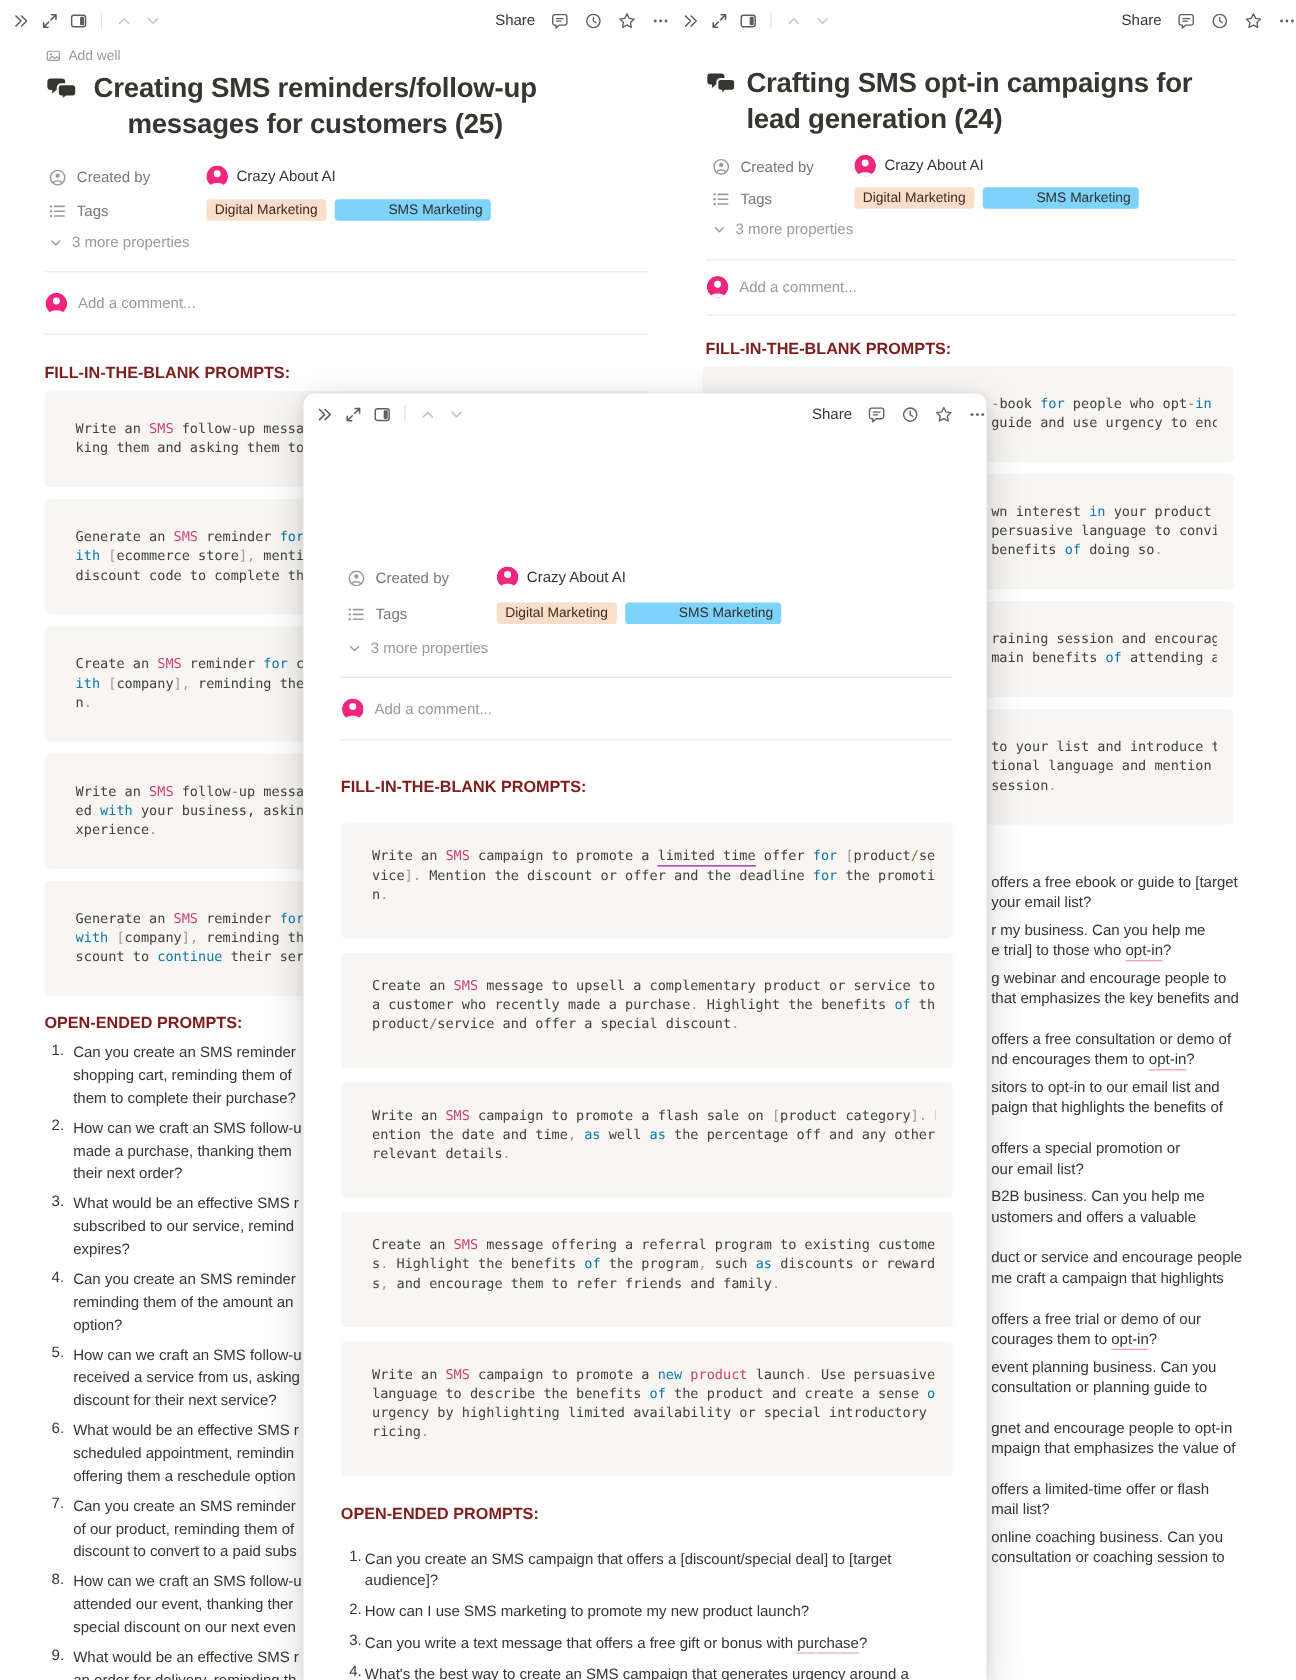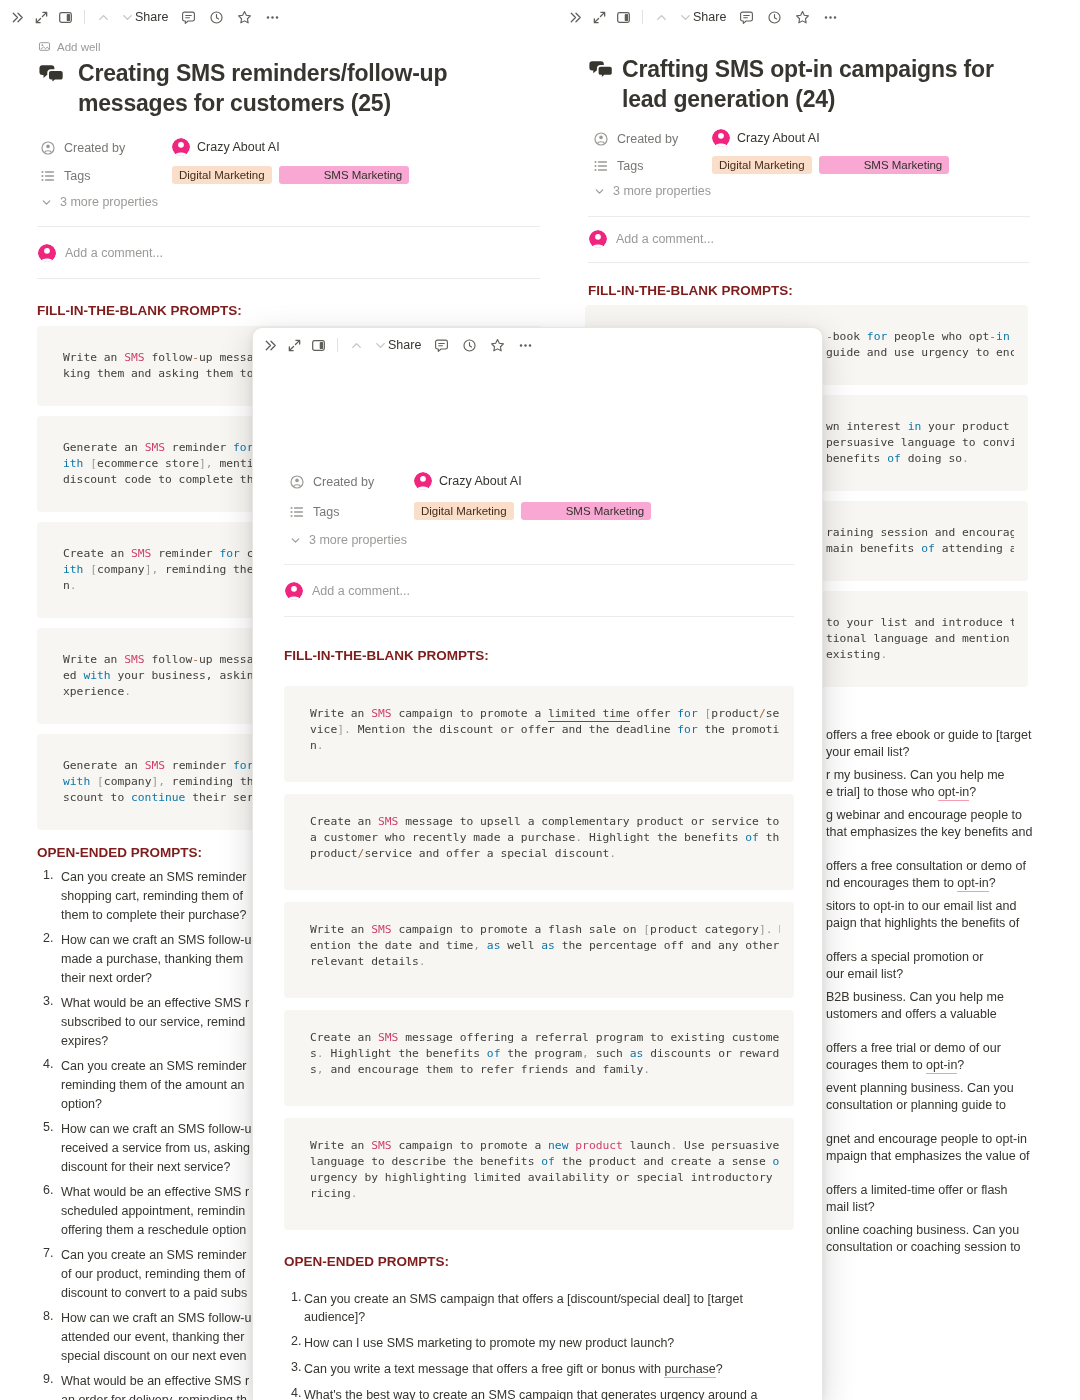--- a/index.html
+++ b/index.html
@@ -19,7 +19,7 @@
 
   
   .topbar { position:absolute; top:6px; left:10px; right:0; height:22px;
-            display:flex; align-items:center; justify-content:flex-start; }
+            display:flex; align-items:center; justify-content:space-between; }
   .tb-left { display:flex; align-items:center; gap:9px; }
   .tb-right { display:flex; align-items:center; gap:13px; }
   .tb-ic { display:inline-flex; color:#5F5E59; cursor:pointer; }

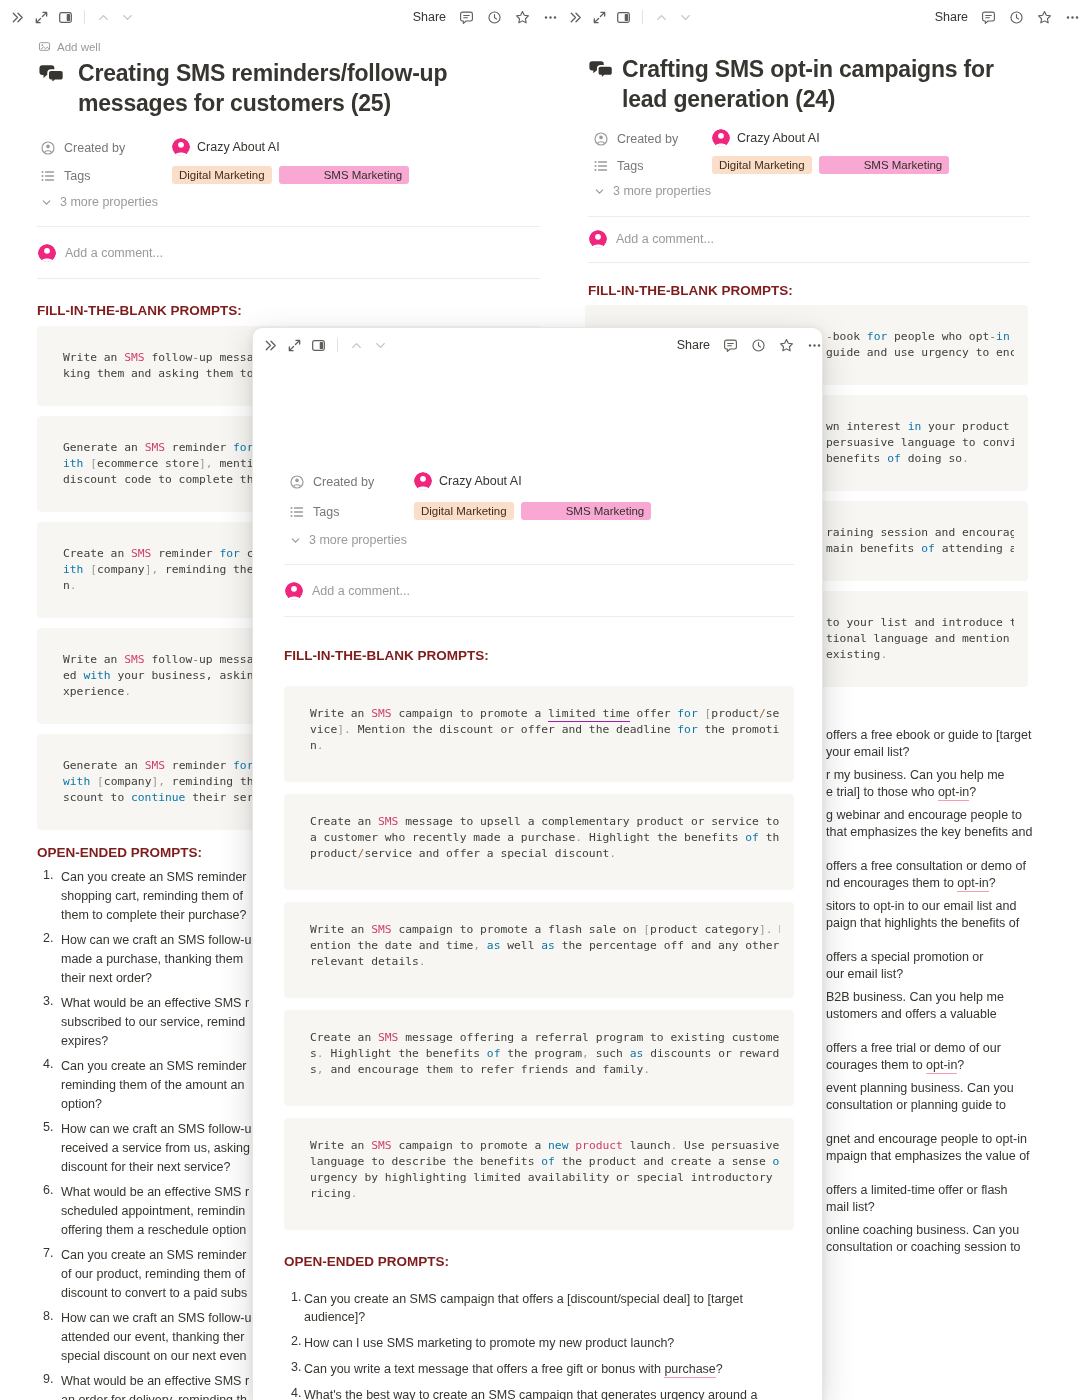--- a/index.html
+++ b/index.html
@@ -74,7 +74,7 @@
 
   
   #wL .cover-row   { top:40px;  left:38px; }
-  #wL .title       { top:58px;  left:38px; }
+  #wL .title       { top:58px;  left:38px;text-align:center; }
   #wL .title svg   { width:27px; height:27px; margin-top:3px; }
   #wL .title-text  { margin-left:13px; }
   #wL .prow-created{ top:138px; left:40px; right:10px; }

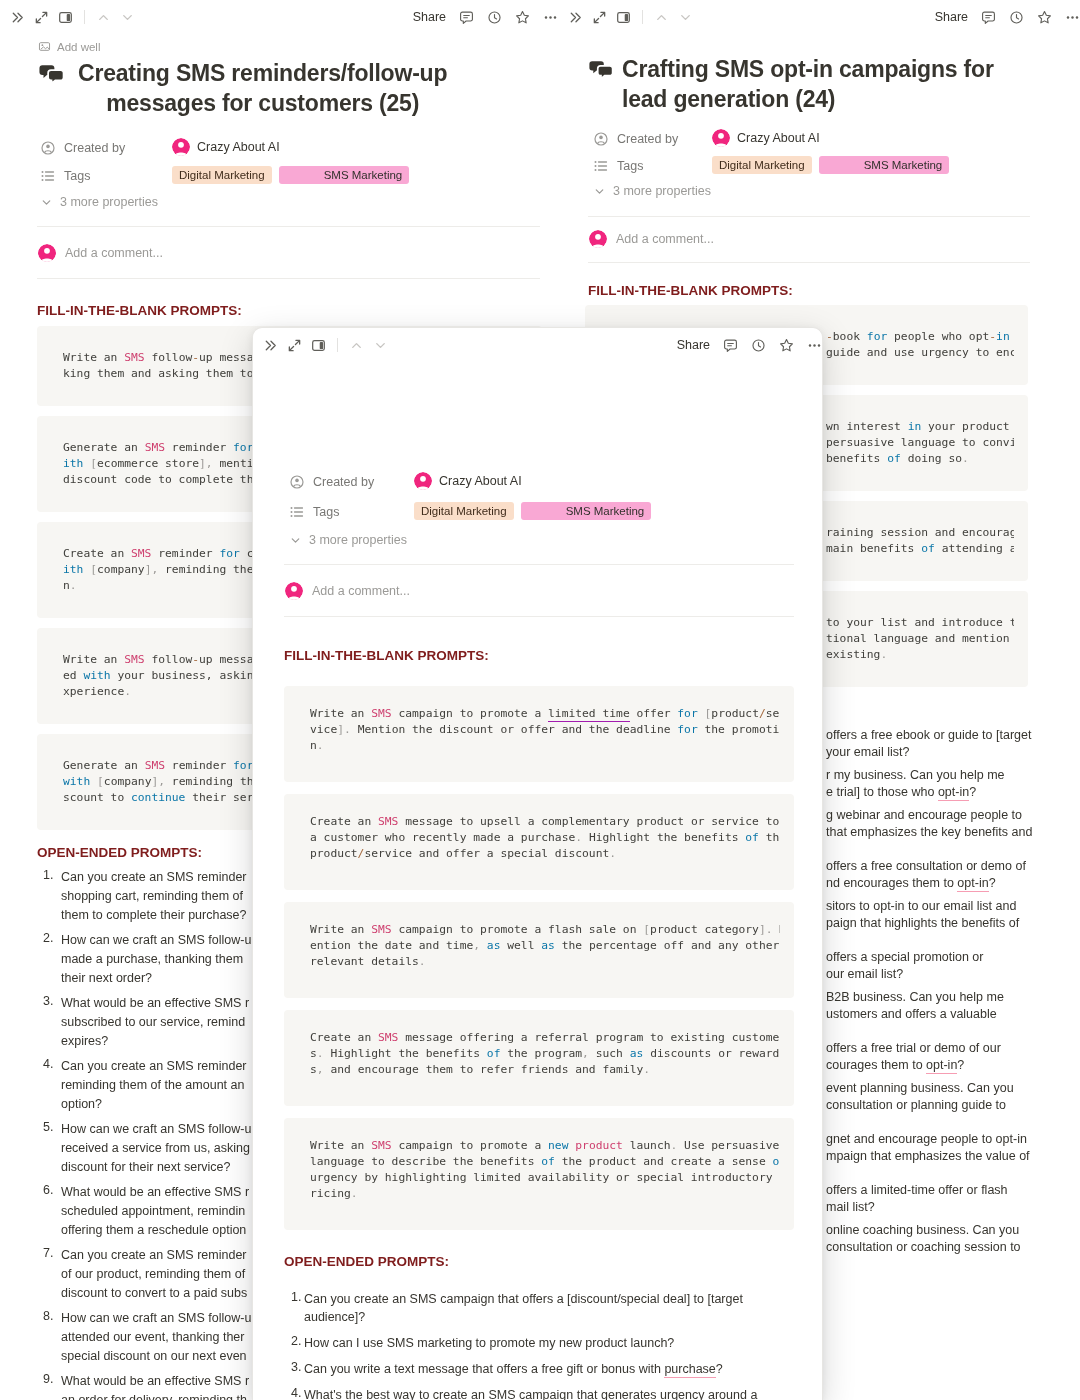--- a/index.html
+++ b/index.html
@@ -44,7 +44,7 @@
   .avatar { width:18px; height:18px; display:inline-flex; }
   .tagchip { display:inline-flex; align-items:center; height:18px; padding:0 7px; border-radius:3px;
              font-size:11.5px; color:#402C1B; background:#FADEC9; white-space:nowrap; cursor:pointer; }
-  .tagchip.gray { background:#f9a8d4; color:#32302C;padding-left:45px; }
+  .tagchip.gray { background:#7dd3fc; color:#32302C;padding-left:45px; }
   .more-props { display:inline-flex; align-items:center; gap:7px; color:#9B9A97; font-size:12.5px; cursor:pointer; }
   .more-props svg { width:13px; height:13px; }
 

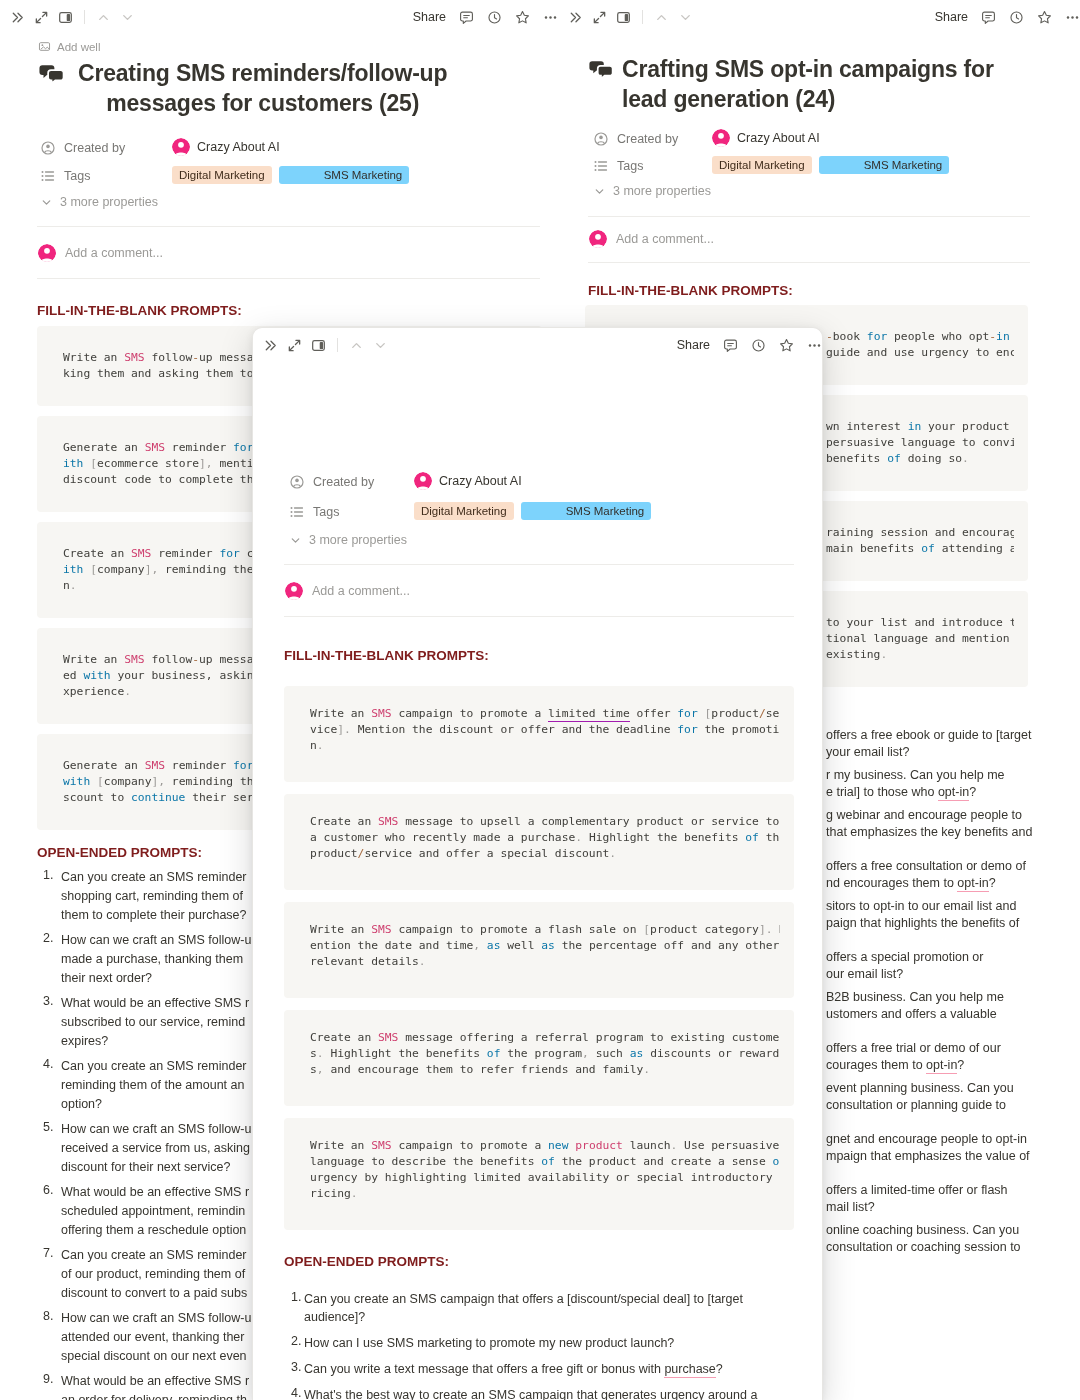--- a/index.html
+++ b/index.html
@@ -571,7 +571,7 @@
       <div class="code-block">
         <div class="code-line"><span class="tok-p">to your list and introduce the</span></div>
         <div class="code-line"><span class="tok-p">tional language and mention the</span></div>
-        <div class="code-line"><span class="tok-p">existing</span><span class="tok-g">.</span></div>
+        <div class="code-line"><span class="tok-p">session</span><span class="tok-g">.</span></div>
       </div>
     </div>
 

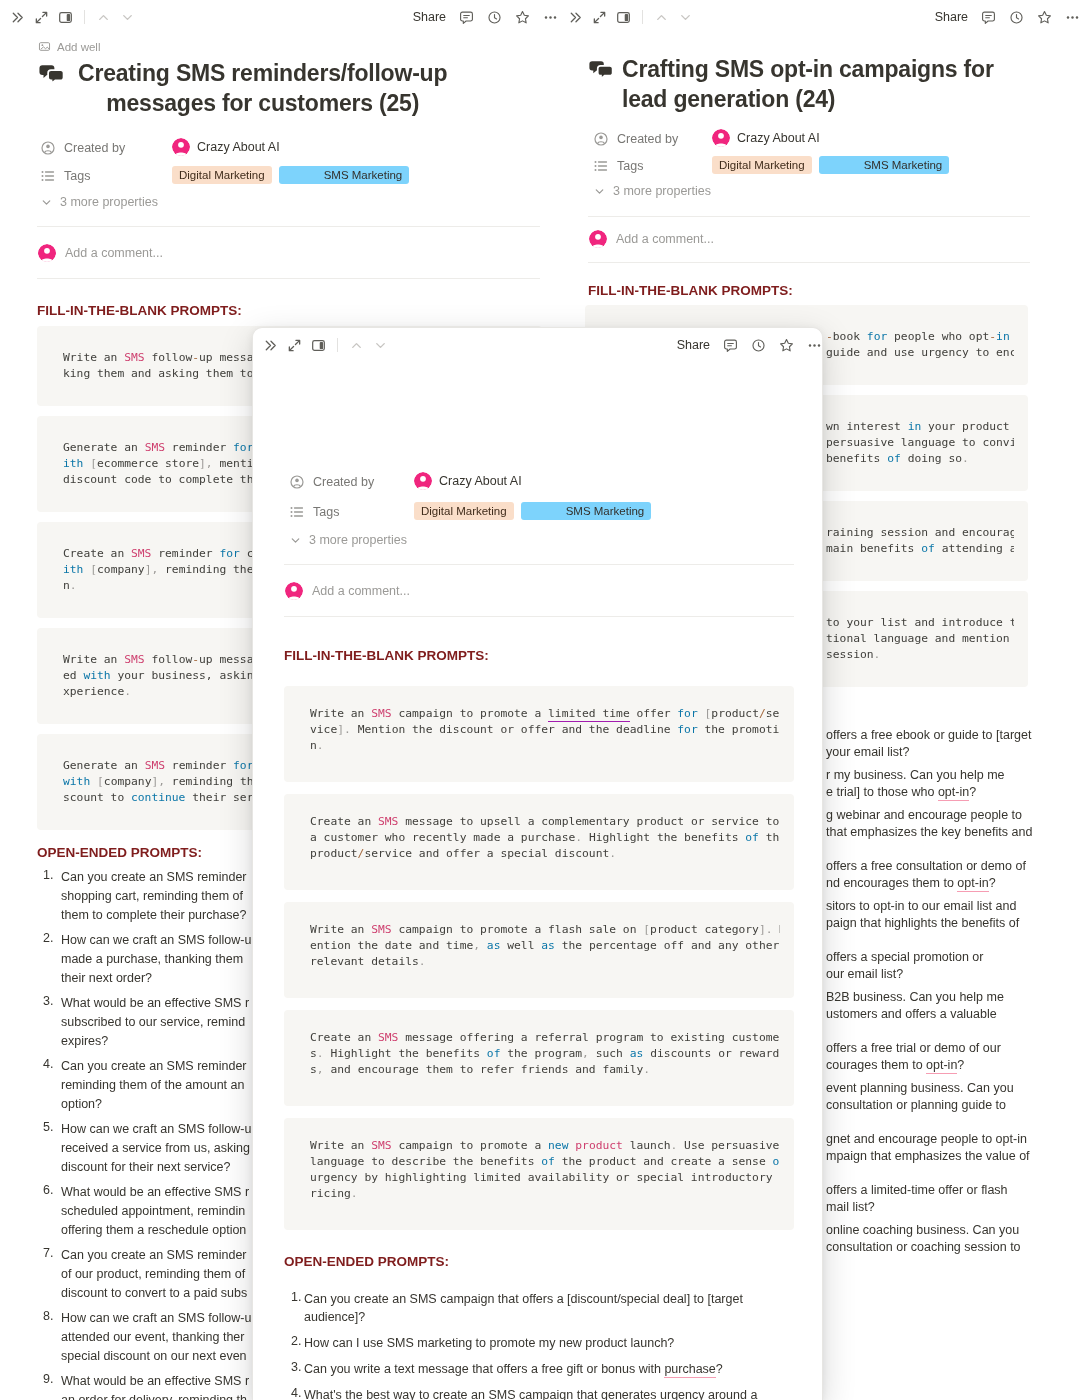--- a/index.html
+++ b/index.html
@@ -620,6 +620,12 @@
       </div>
       <div class="oitem gap">
         <div class="olines">
+          <div class="oline"><span class="tok-t">duct or service and encourage people</span></div>
+          <div class="oline"><span class="tok-t">me craft a campaign that highlights</span></div>
+        </div>
+      </div>
+      <div class="oitem gap">
+        <div class="olines">
           <div class="oline"><span class="tok-t">offers a free trial or demo of our</span></div>
           <div class="oline"><span class="tok-t">courages them to </span><span class="tok-tu">opt-in</span><span class="tok-t">?</span></div>
         </div>

